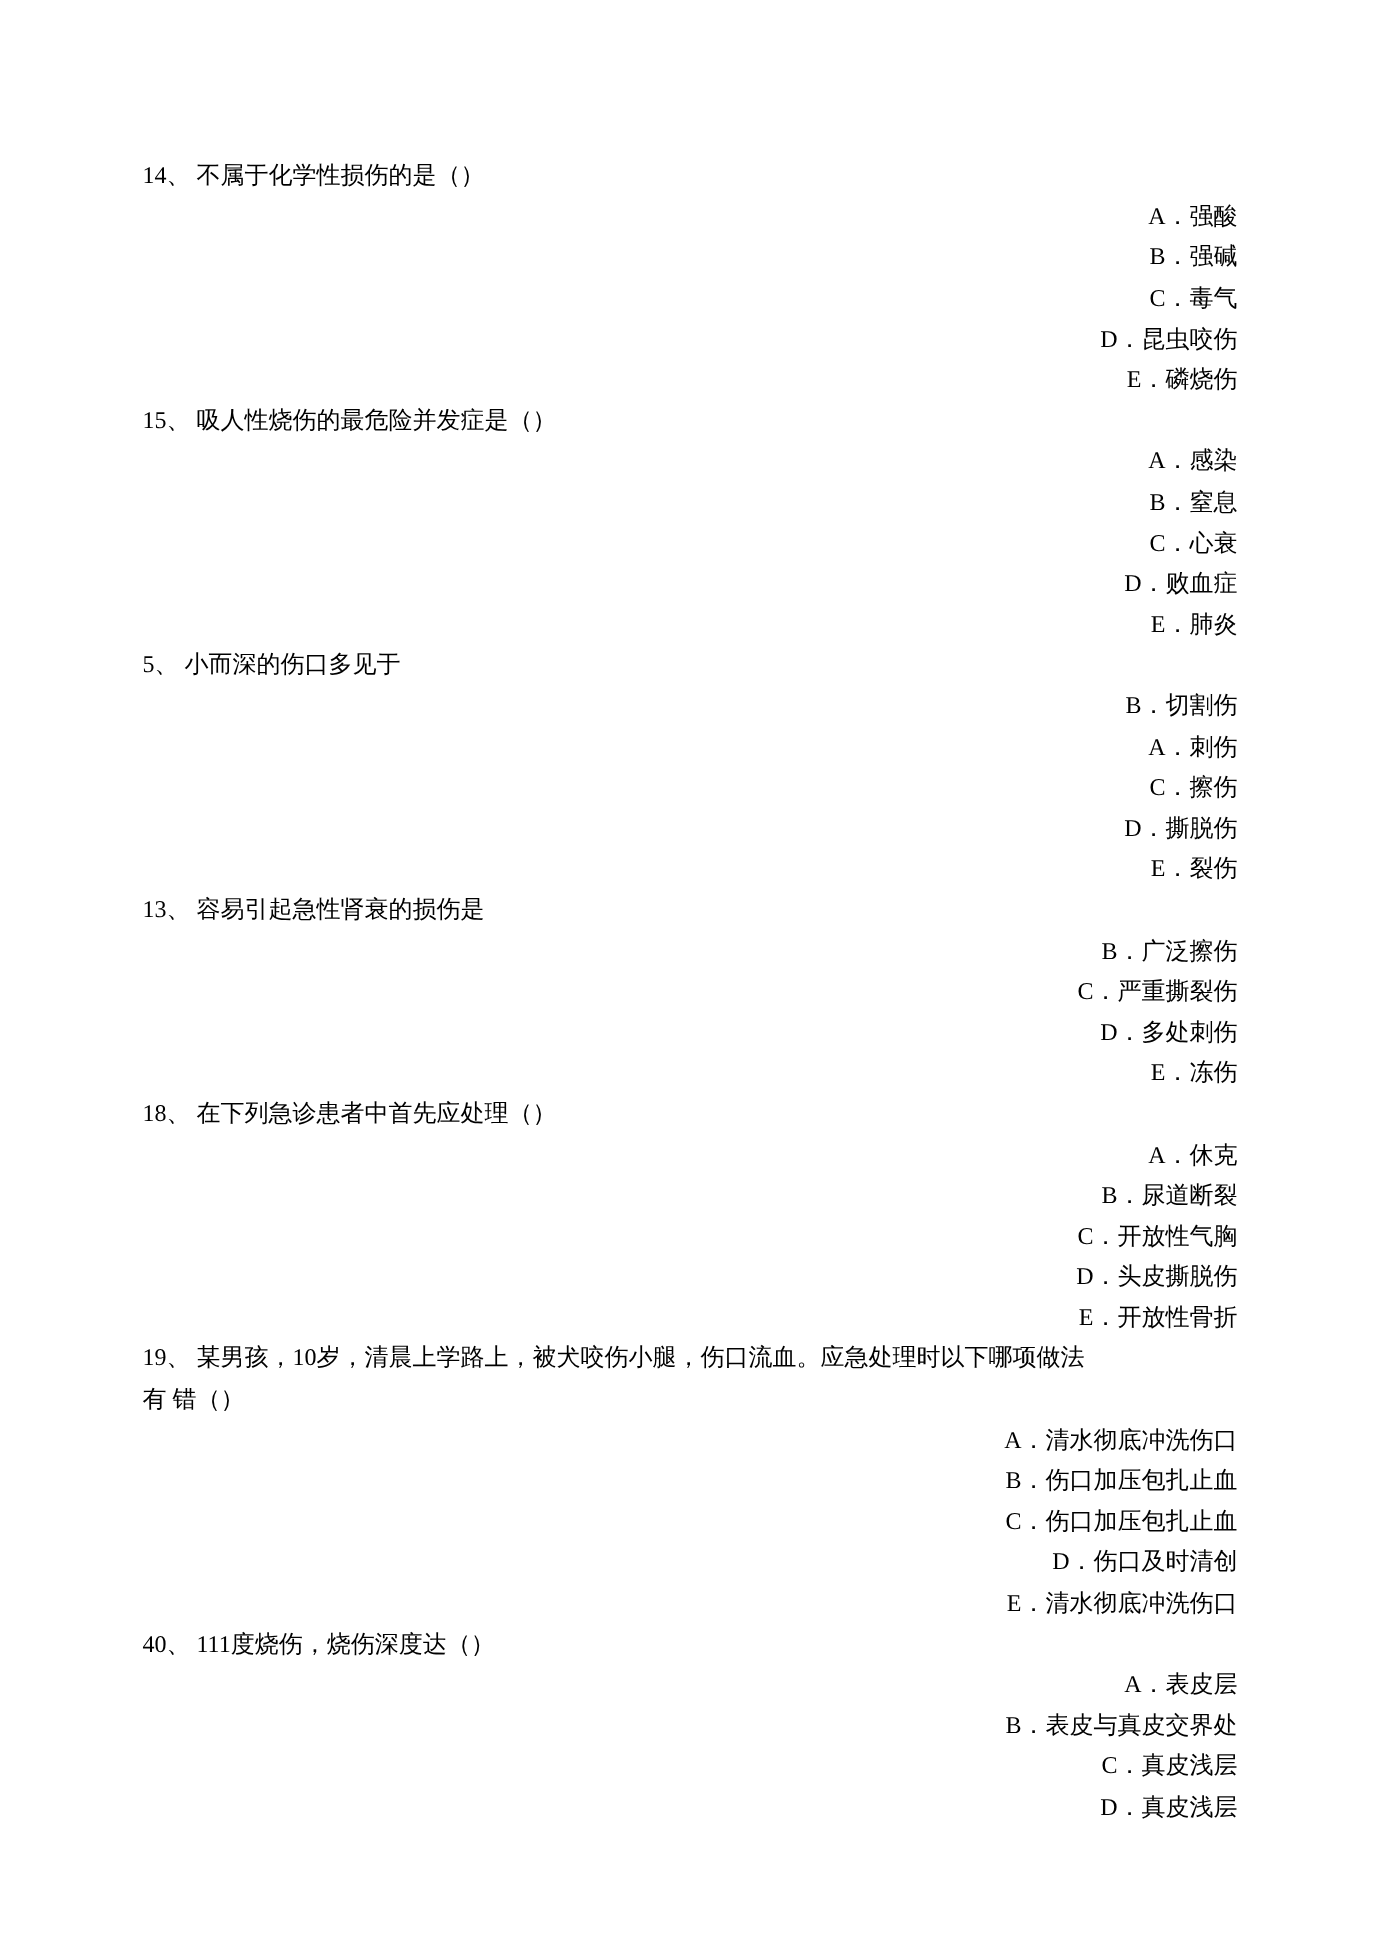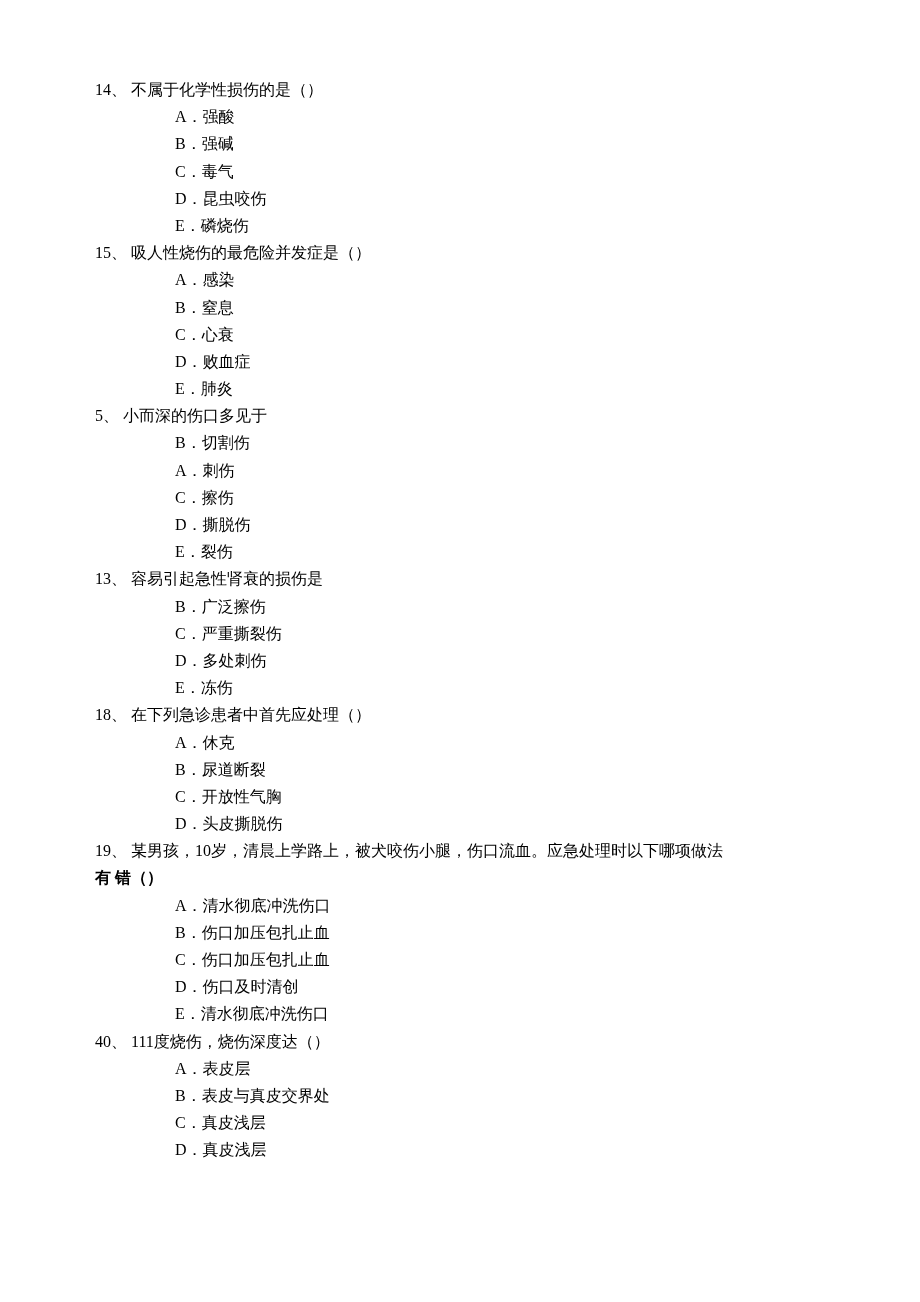--- a/index.html
+++ b/index.html
@@ -14,7 +14,7 @@
   .page {
     width: 920px;
     min-height: 1302px;
-    padding: 76px 95px 60px 95px;
+    padding: 104px 95px 60px 95px;
     box-sizing: border-box;
   }
   .question {

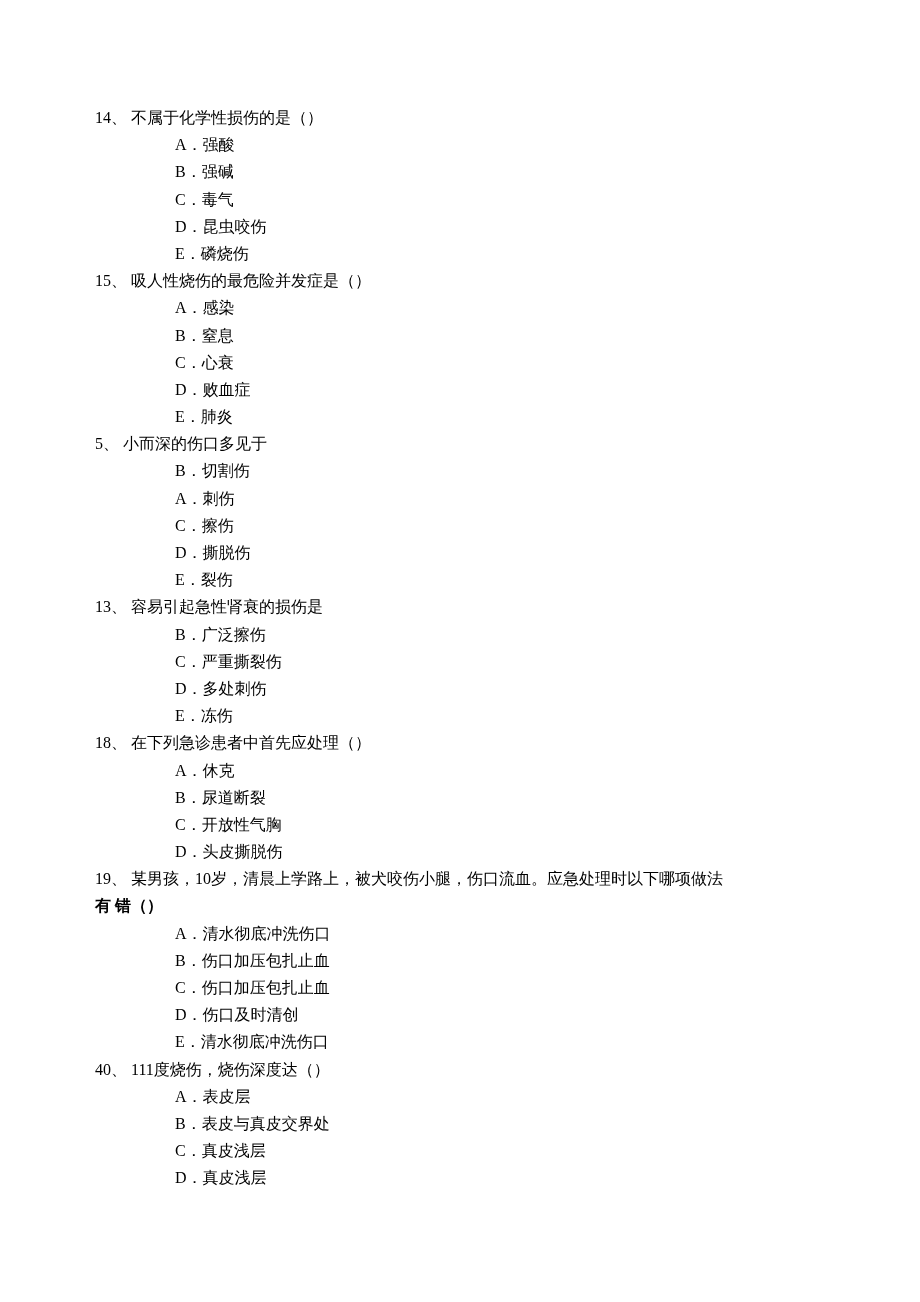--- a/index.html
+++ b/index.html
@@ -29,6 +29,7 @@
   }
   .options {
     padding-left: 80px;
+    text-align: right;
   }
   .option {
     display: block;

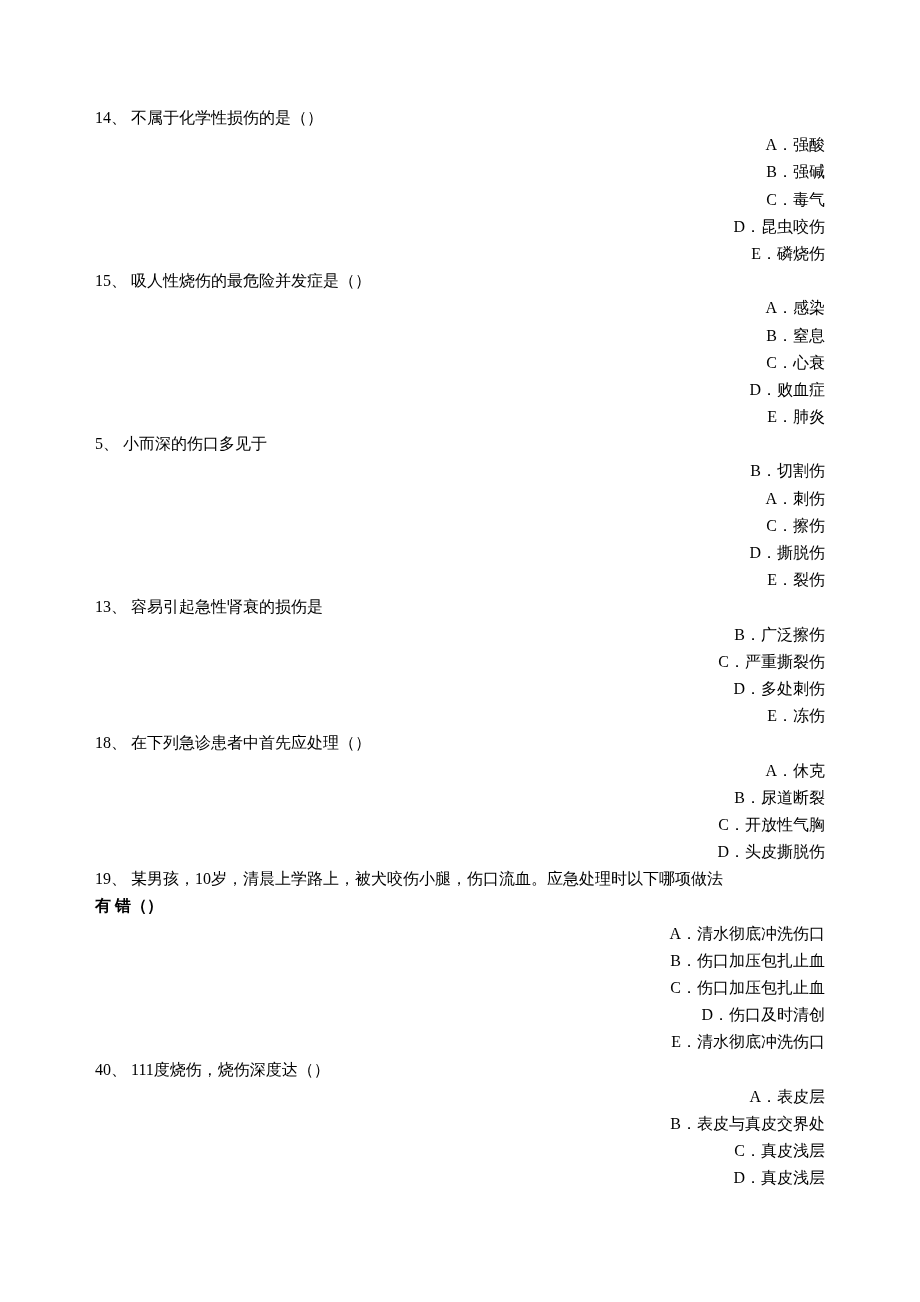--- a/index.html
+++ b/index.html
@@ -90,6 +90,7 @@
       <span class="option">B．尿道断裂</span>
       <span class="option">C．开放性气胸</span>
       <span class="option">D．头皮撕脱伤</span>
+      <span class="option">E．开放性骨折</span>
     </div>
   </div>
 

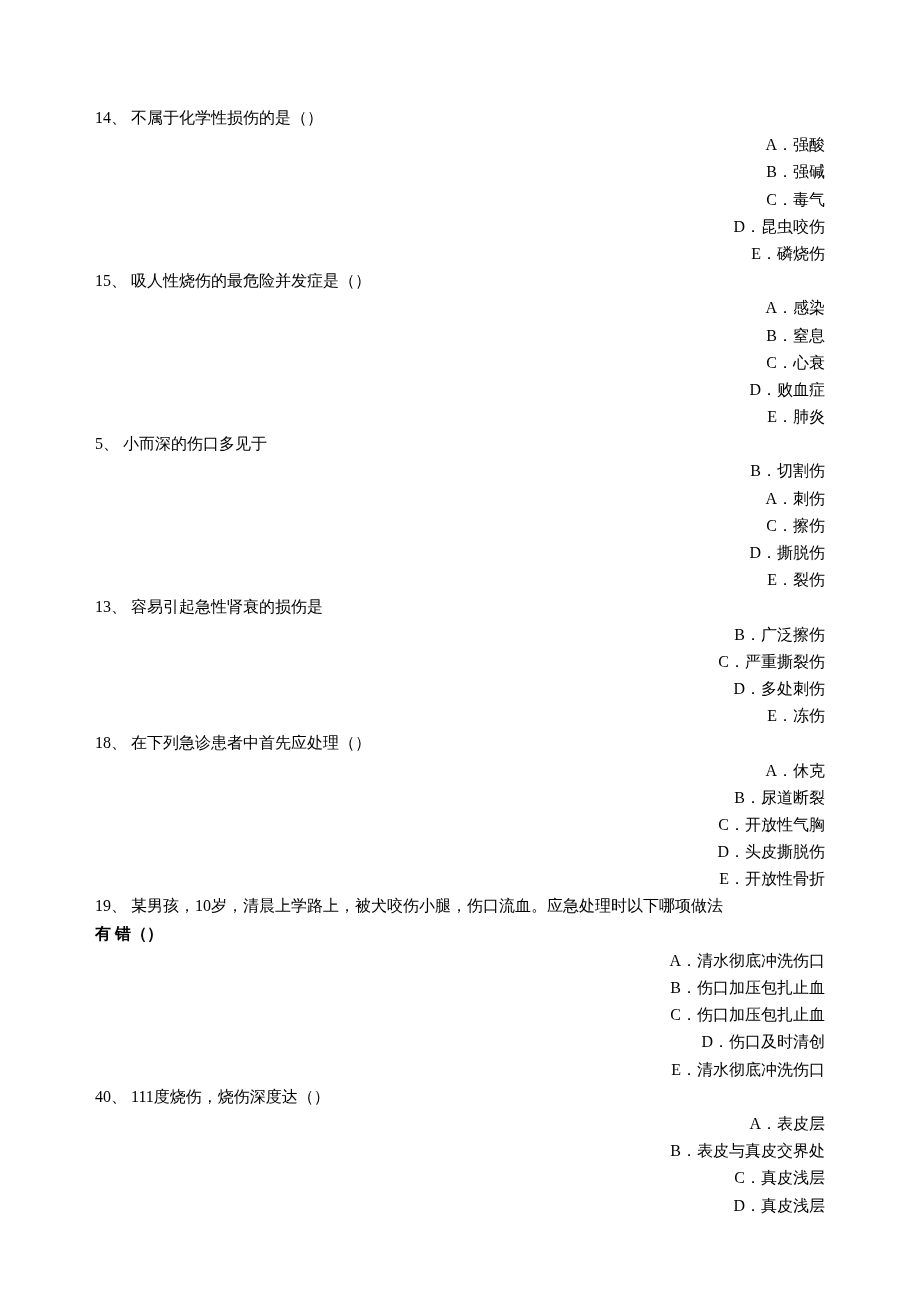--- a/index.html
+++ b/index.html
@@ -25,7 +25,6 @@
   }
   .q-continuation {
     display: block;
-    font-weight: bold;
   }
   .options {
     padding-left: 80px;

